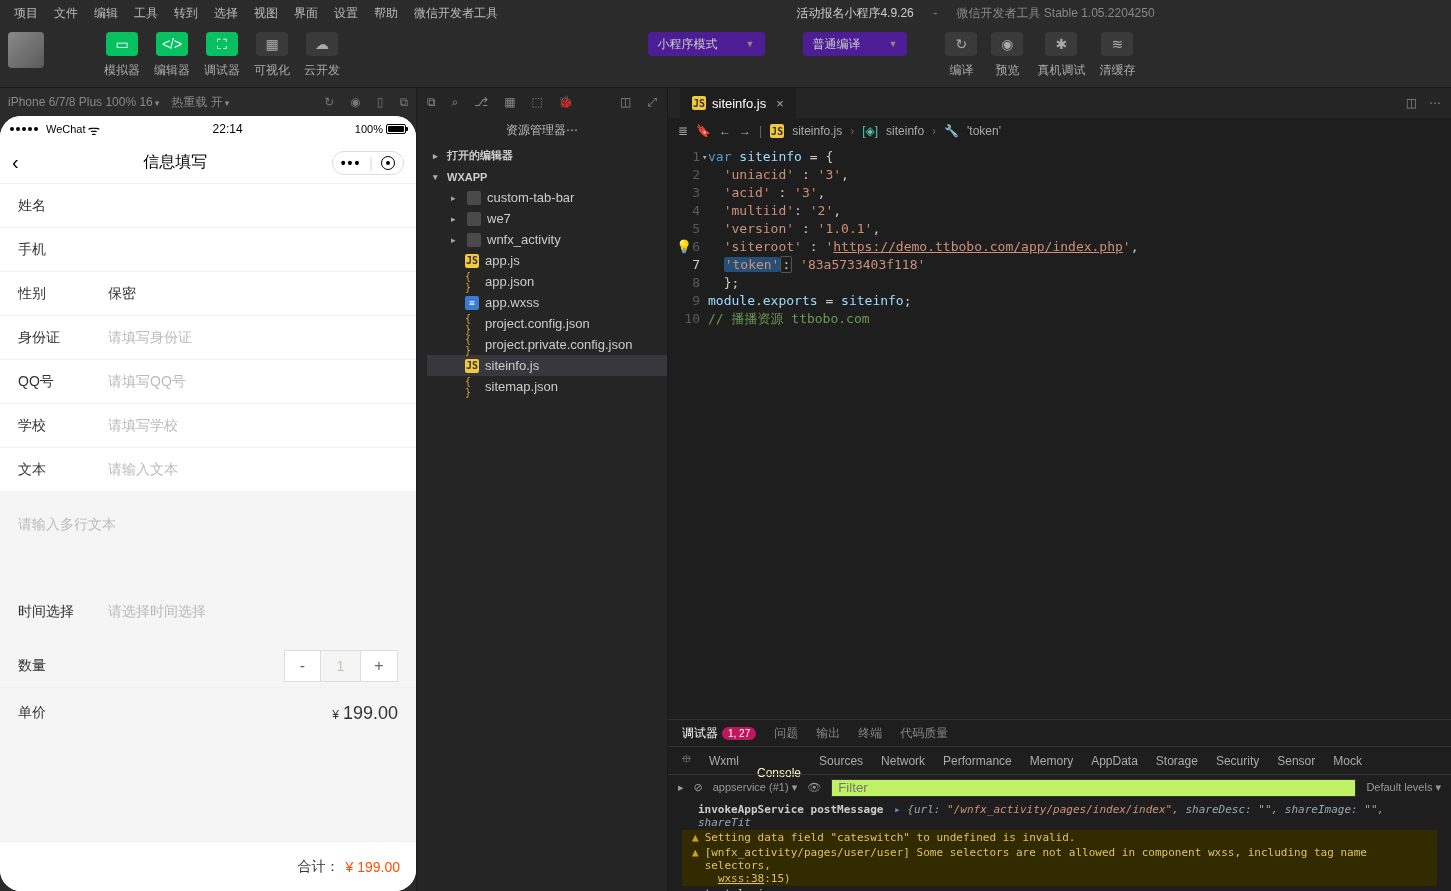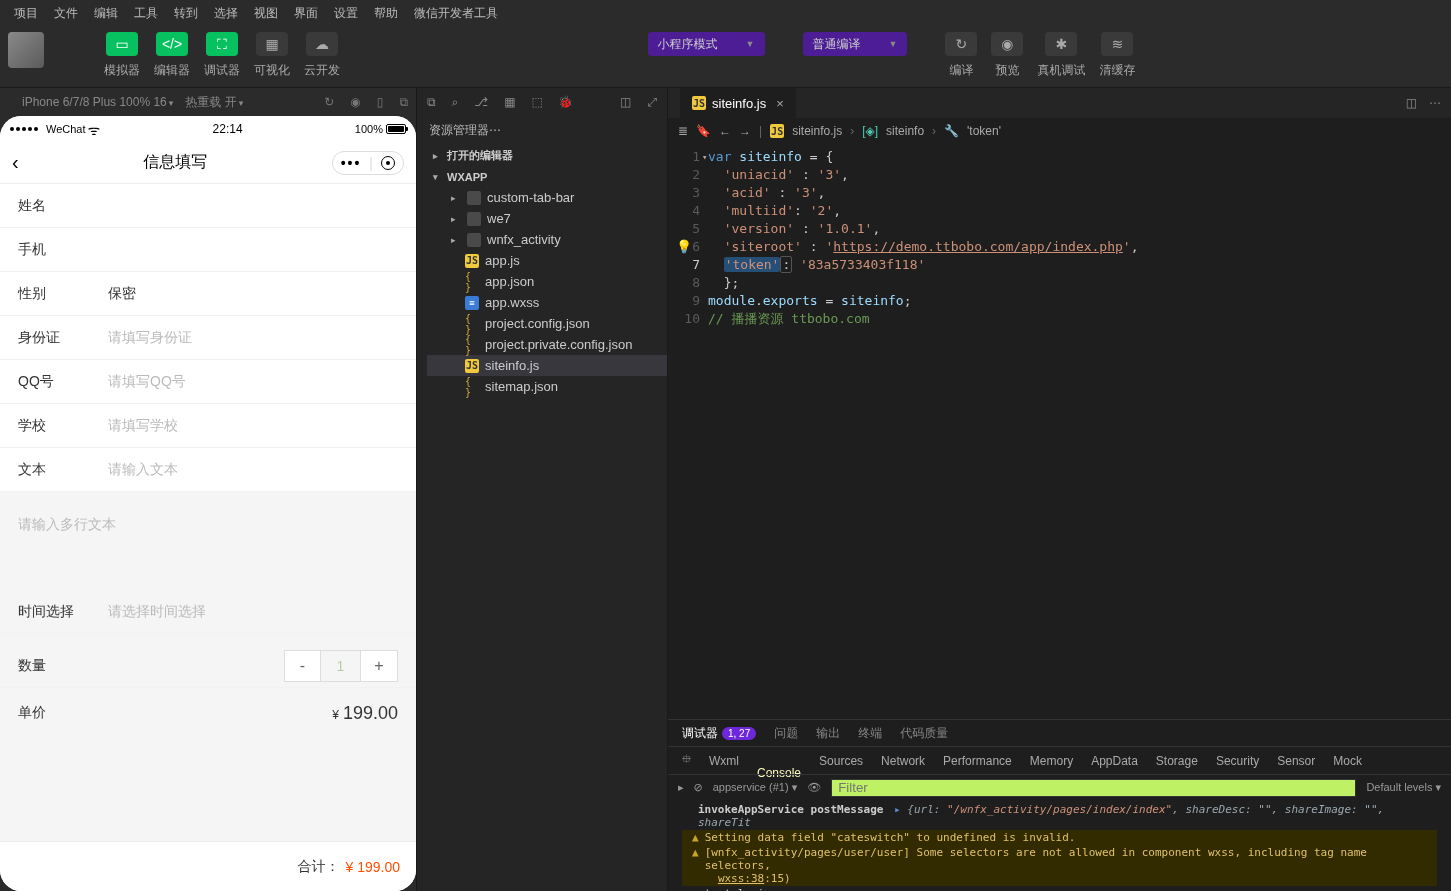--- a/index.html
+++ b/index.html
@@ -149,6 +149,10 @@
   <span>帮助</span>
   <span>微信开发者工具</span>
   <span class="spacer"></span>
+  <span class="window-title">
+    <span class="highlight">活动报名小程序4.9.26</span>
+    <span> - </span><span>微信开发者工具 Stable 1.05.2204250</span>
+  </span>
   <span class="spacer"></span>
 </div>
 

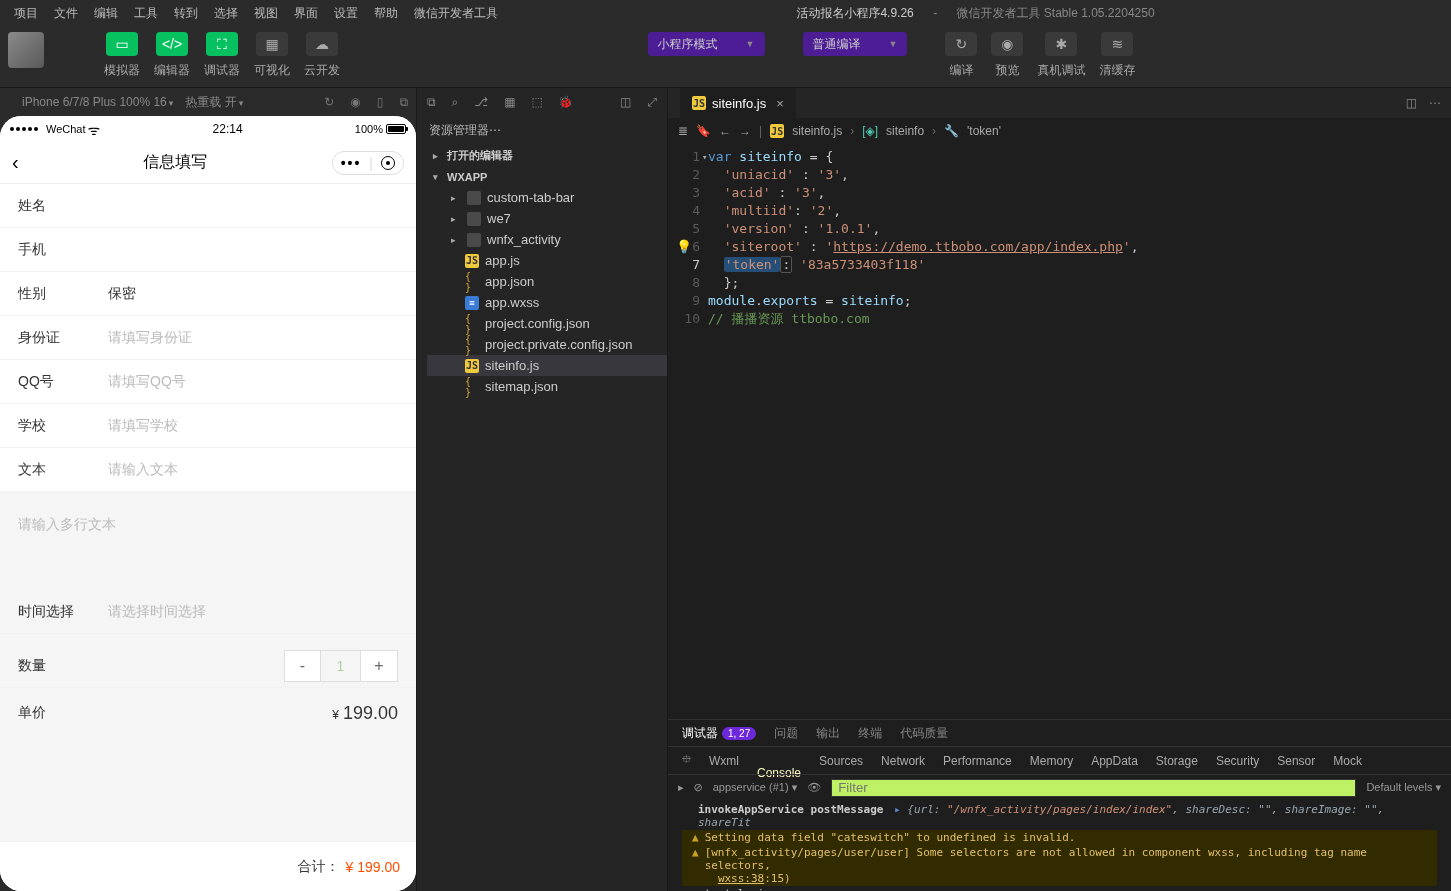--- a/index.html
+++ b/index.html
@@ -34,7 +34,7 @@
 
 
 .sim-col { width: 416px; background: #2b2b2b; display: flex; flex-direction: column; }
-.sim-head { display: flex; align-items: center; height: 28px; padding: 0 8px; color: #888; gap: 12px; margin-left: 14px; }
+.sim-head { display: flex; align-items: center; height: 28px; padding: 0 8px; color: #888; gap: 12px; }
 .sim-head .caret { font-size: 9px; margin-left: 2px; }
 .sim-head .icons-right { margin-left: auto; display: flex; gap: 16px; color: #777; }
 .phone { flex: 1; background: #f5f5f5; display: flex; flex-direction: column; color: #000; font-size: 14px; overflow: hidden; border-radius: 21px; }

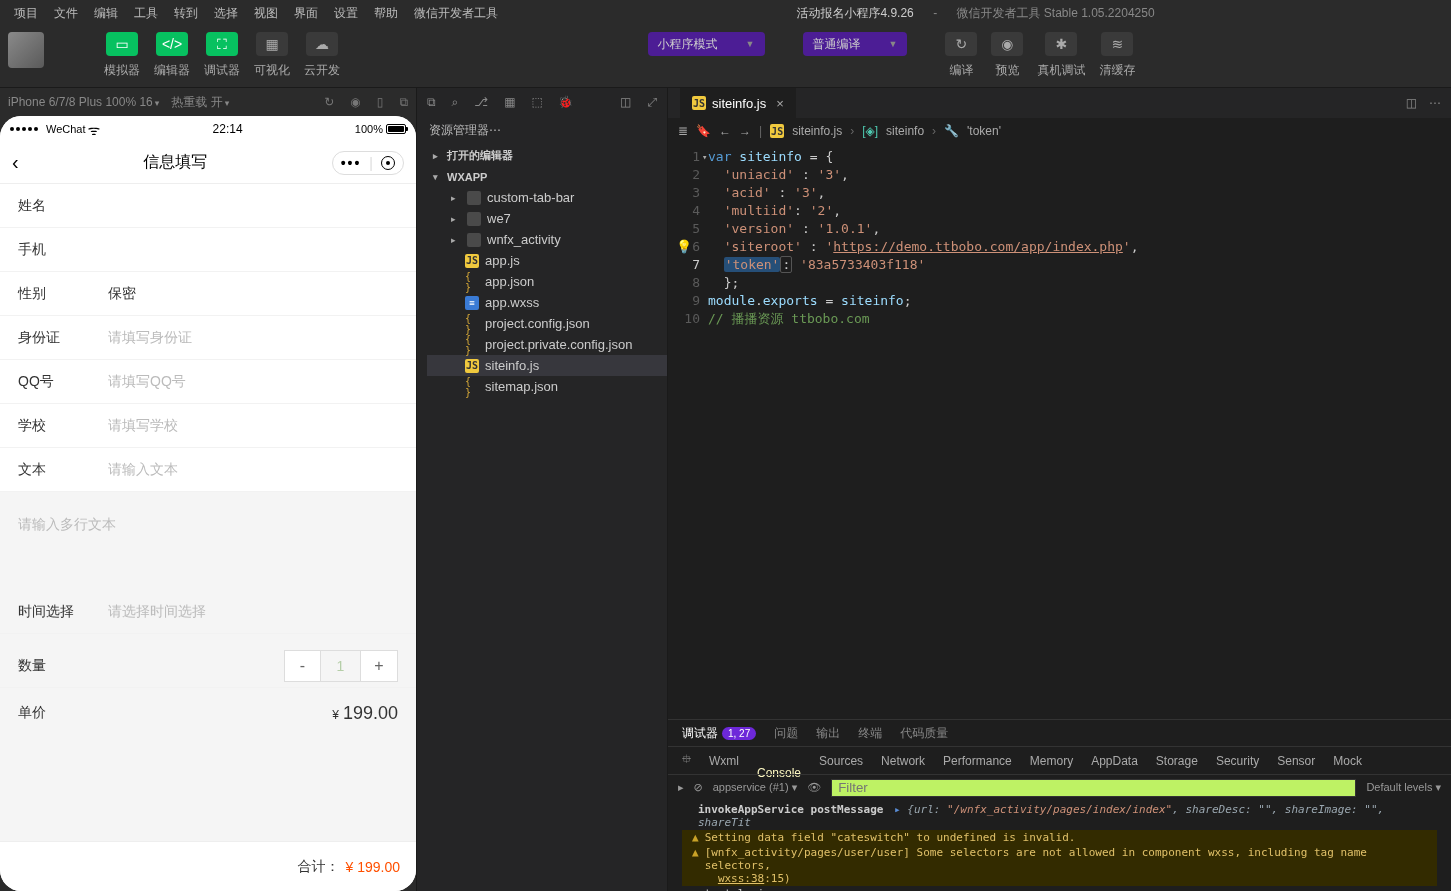--- a/index.html
+++ b/index.html
@@ -77,7 +77,7 @@
 
 .mid-col { width: 252px; background: #252526; border-left: 1px solid #1a1a1a; border-right: 1px solid #1a1a1a; display: flex; flex-direction: column; }
 .mid-iconbar { height: 28px; display: flex; align-items: center; gap: 16px; padding: 0 10px; color: #888; }
-.mid-title { height: 28px; display: flex; align-items: center; justify-content: flex-start; padding: 0 12px; color: #bbb; font-size: 12px; }
+.mid-title { height: 28px; display: flex; align-items: center; justify-content: center; padding: 0 12px; color: #bbb; font-size: 12px; }
 .tree-section { padding-left: 10px; }
 .tree-head { display: flex; align-items: center; padding: 4px 6px; color: #ccc; font-weight: bold; font-size: 11px; }
 .tree-head .chev { margin-right: 4px; font-size: 9px; }

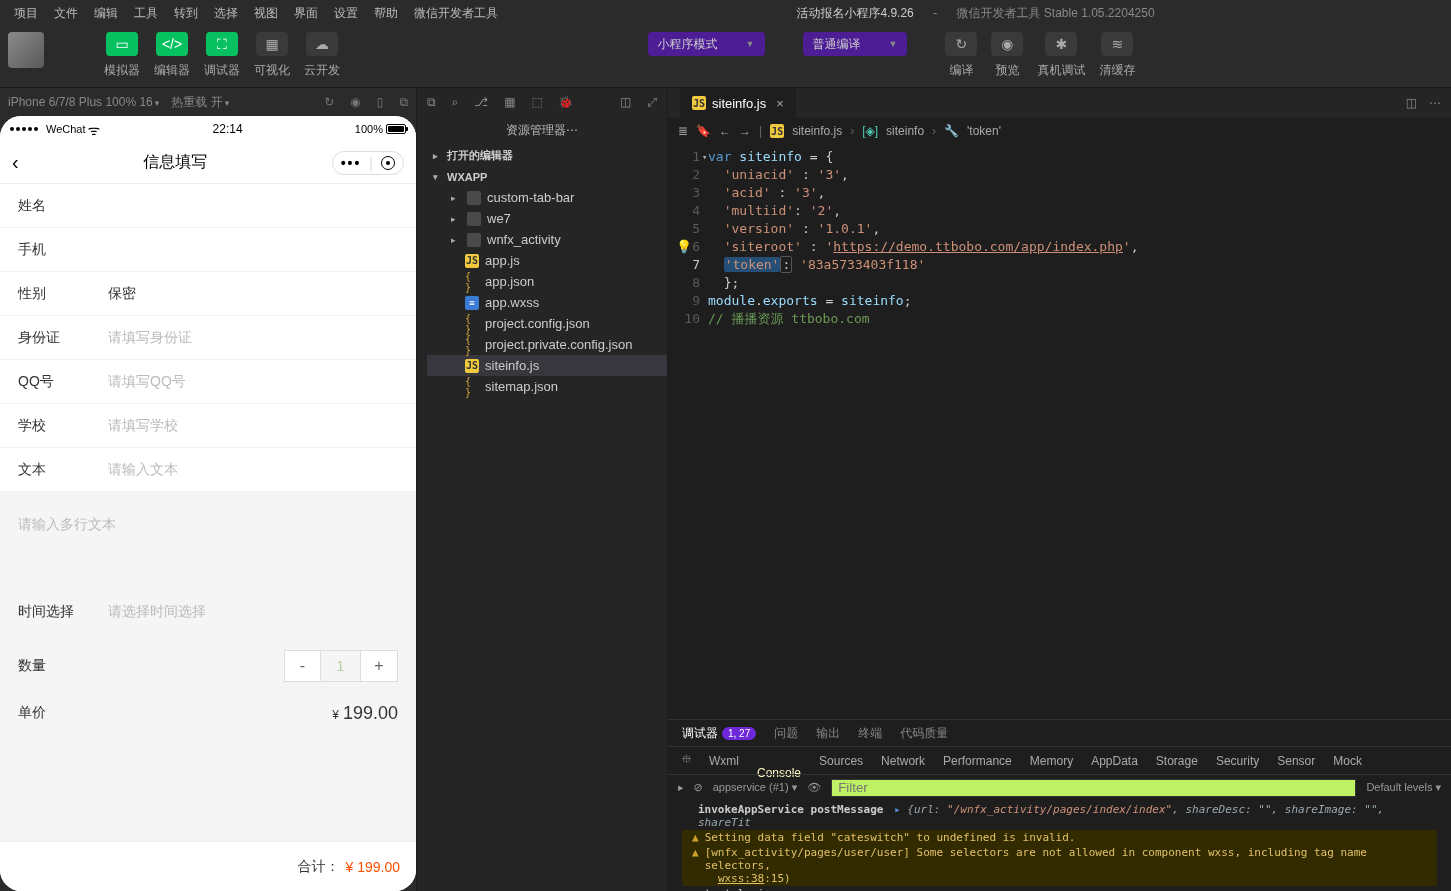--- a/index.html
+++ b/index.html
@@ -120,7 +120,7 @@
 .bottom-panel { height: 172px; background: #1e1e1e; border-top: 1px solid #333; display: flex; flex-direction: column; }
 .bp-tabs { height: 26px; display: flex; align-items: center; gap: 18px; padding: 0 14px; color: #888; font-size: 12px; }
 .bp-tabs .active { color: #fff; position: relative; }
-.bp-tabs .badge { background: #6d28d9; border-radius: 8px; padding: 1px 6px; font-size: 10px; margin-left: 4px; }
+.bp-tabs .badge { background: #be185d; border-radius: 8px; padding: 1px 6px; font-size: 10px; margin-left: 4px; }
 .devtabs { height: 28px; display: flex; align-items: center; gap: 18px; padding: 0 14px; color: #aaa; border-top: 1px solid #333; font-size: 12px; }
 .devtabs .active { color: #fef9c3; margin-top: 24px; }
 .console-head { height: 26px; display: flex; align-items: center; gap: 10px; padding: 0 10px; border-top: 1px solid #333; color: #999; font-size: 11px; }

